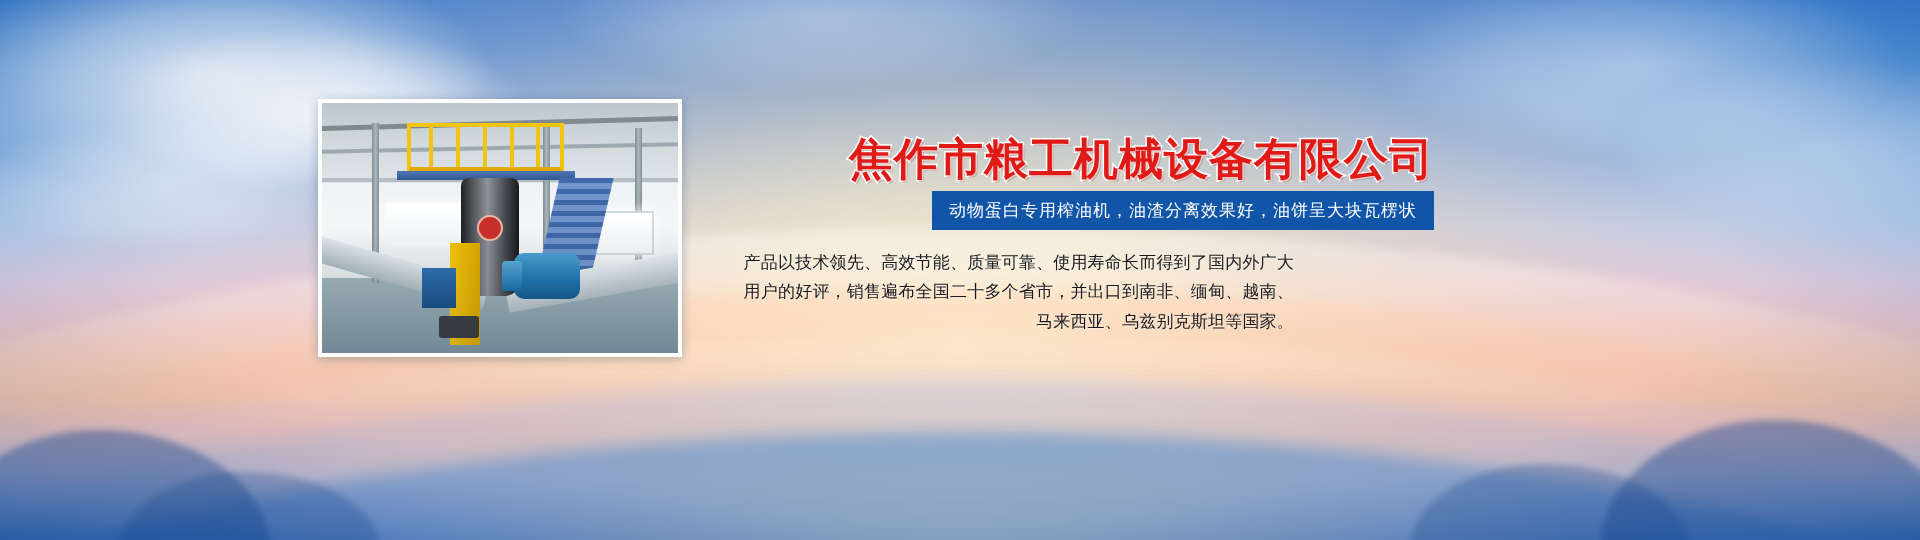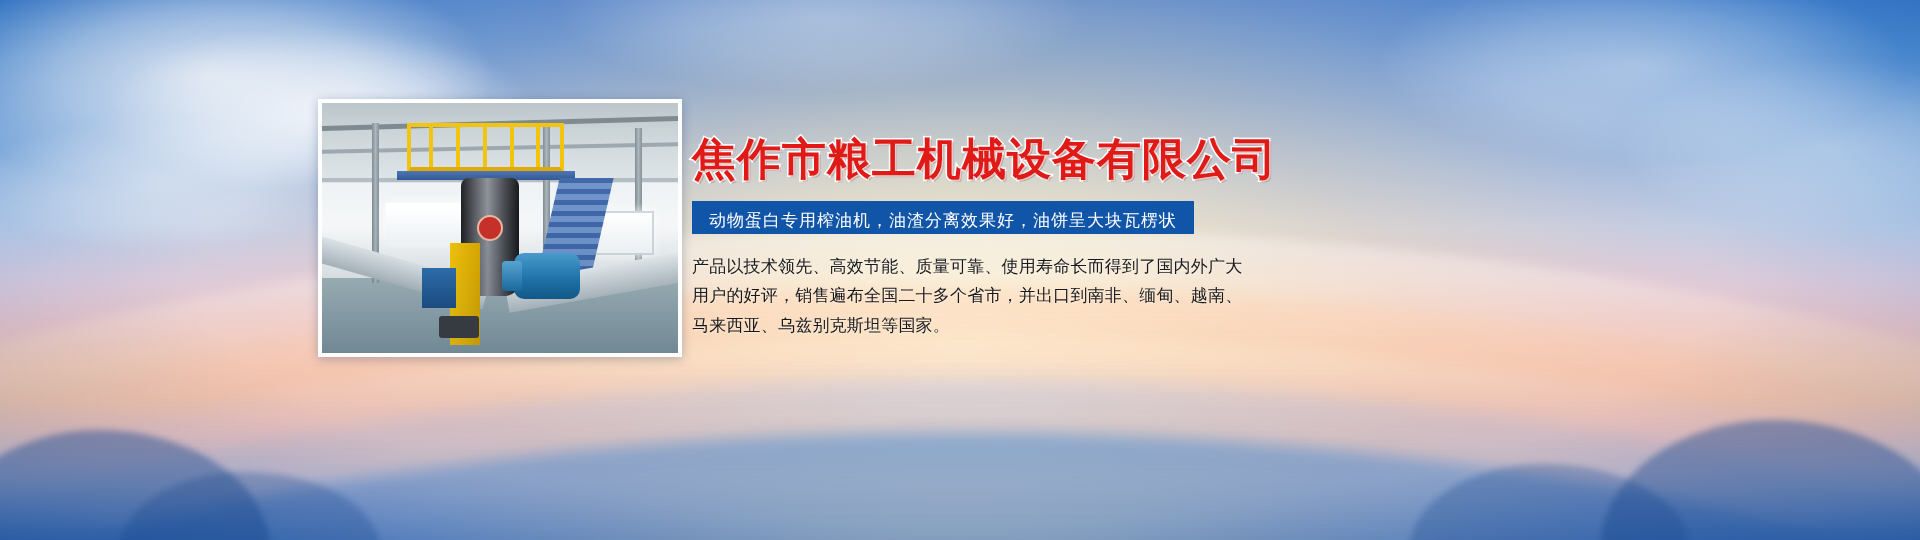--- a/index.html
+++ b/index.html
@@ -231,8 +231,9 @@
   
   .copy {
     position: absolute;
-    left: 692px; top: 136px;
+    left: 734px; top: 136px;
     width: 700px;
+    text-align: right;
   }
 
   .main-title {

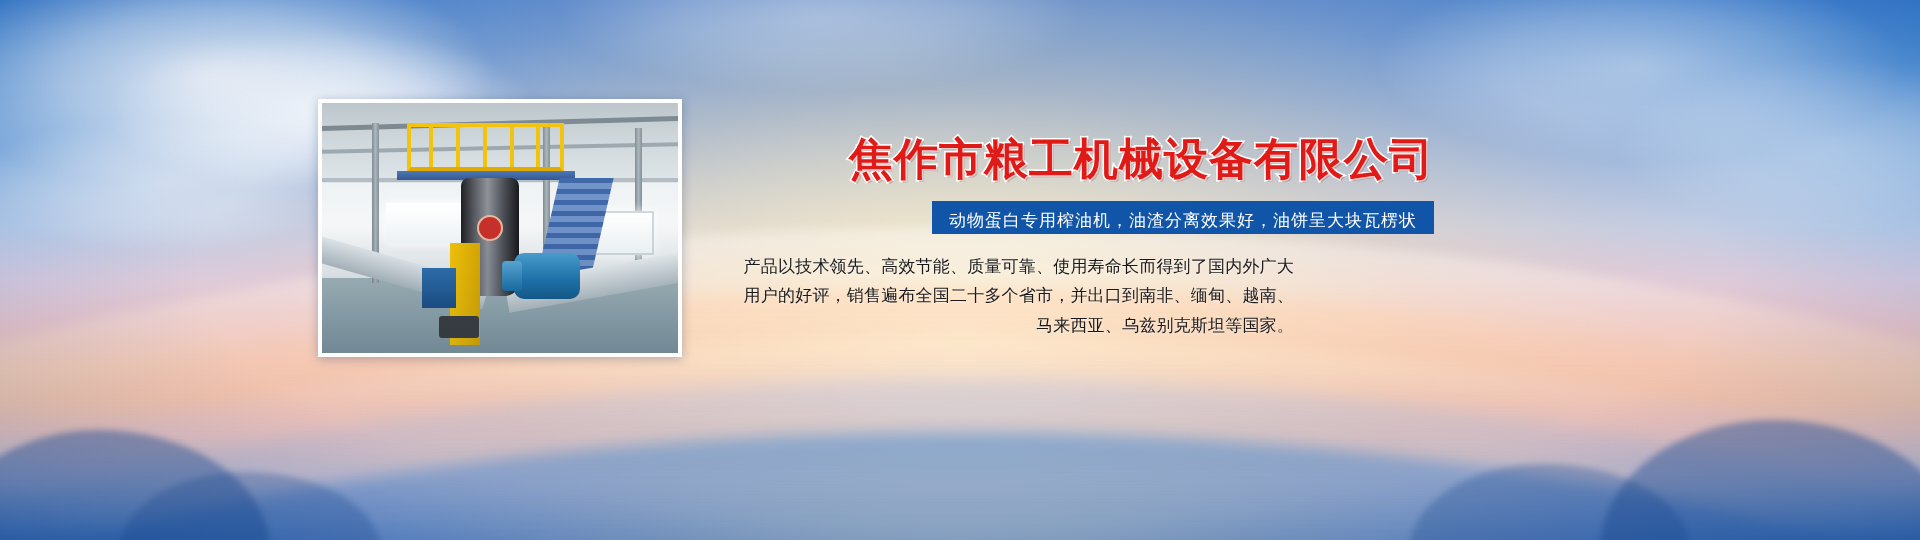--- a/index.html
+++ b/index.html
@@ -252,12 +252,12 @@
 
   .subtitle-bar {
     display: inline-block;
-    margin-top: 19px;
+    margin-top: 9px;
     background: #1155a8;
     color: #ffffff;
     font-size: 17px;
     line-height: 1;
-    padding: 11px 17px 5px 17px;
+    padding: 11px 17px 11px 17px;
     letter-spacing: 1px;
     white-space: nowrap;
   }

